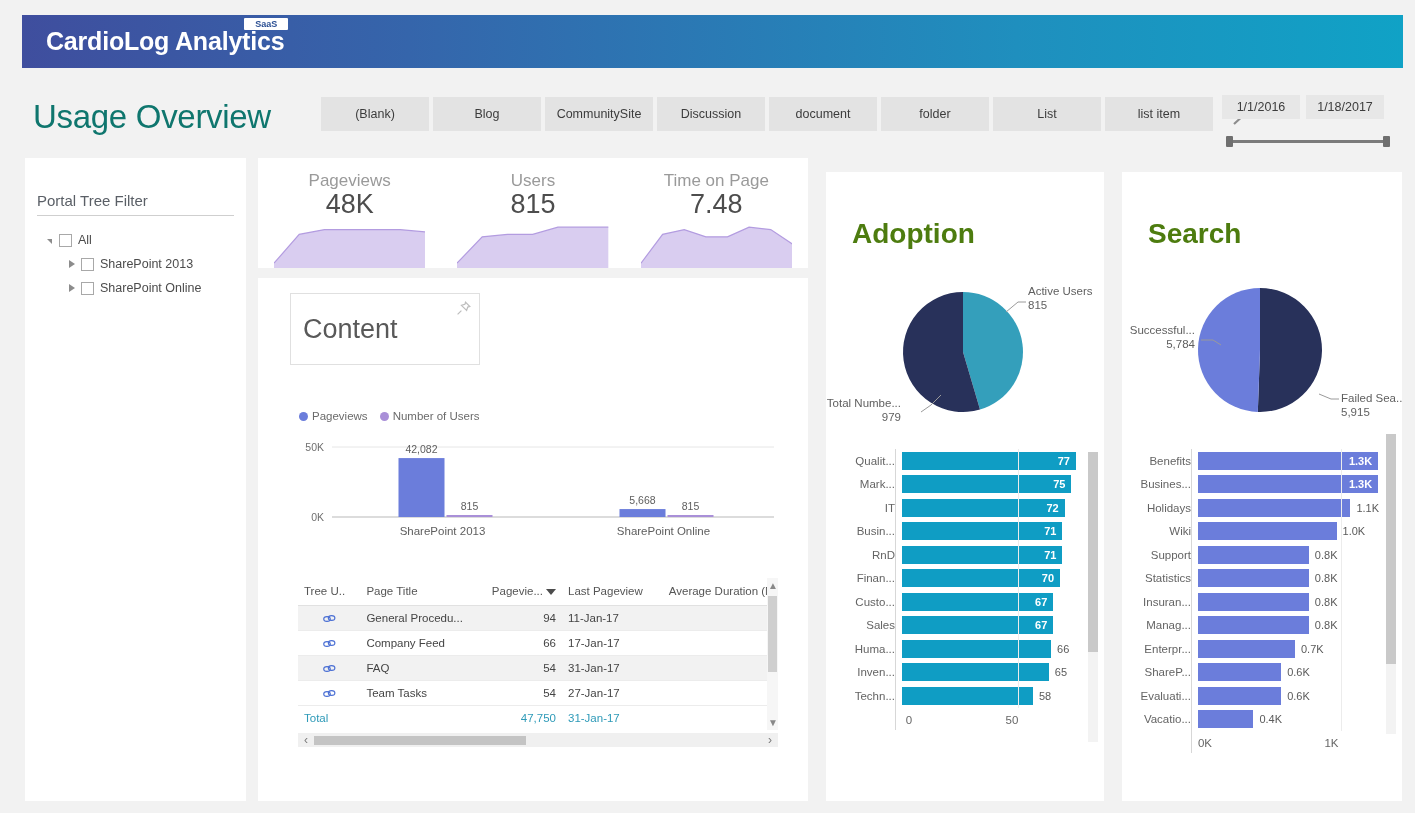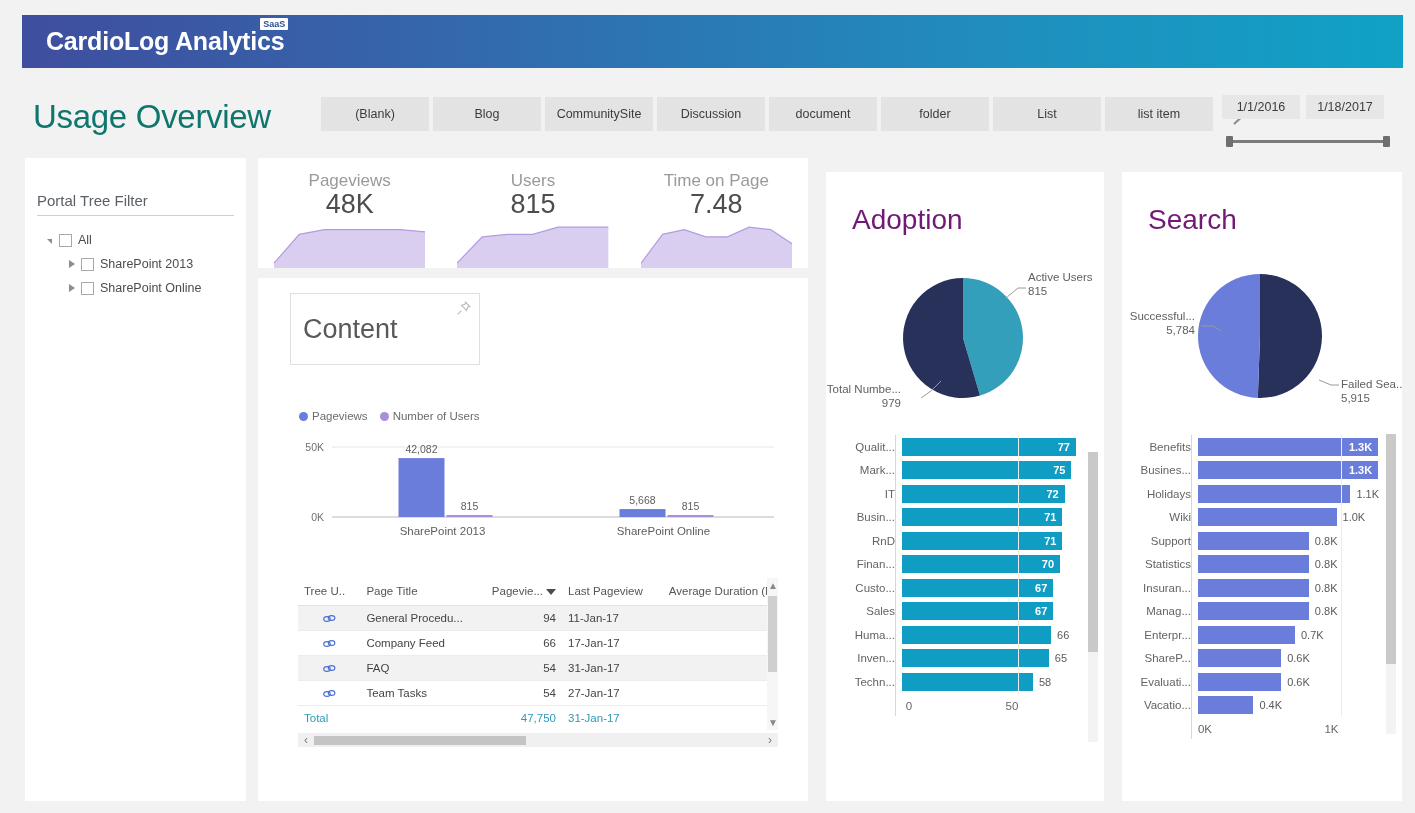--- a/index.html
+++ b/index.html
@@ -31,7 +31,7 @@
     position: absolute; right: -4px; top: -9px;
     background: #ffffff; color: #2b4f93;
     font-size: 9px; font-weight: bold;
-    padding: 1px 3px; border-radius: 1px;
+    padding: 1px 11px; border-radius: 1px;
     letter-spacing: 0;
   }
 

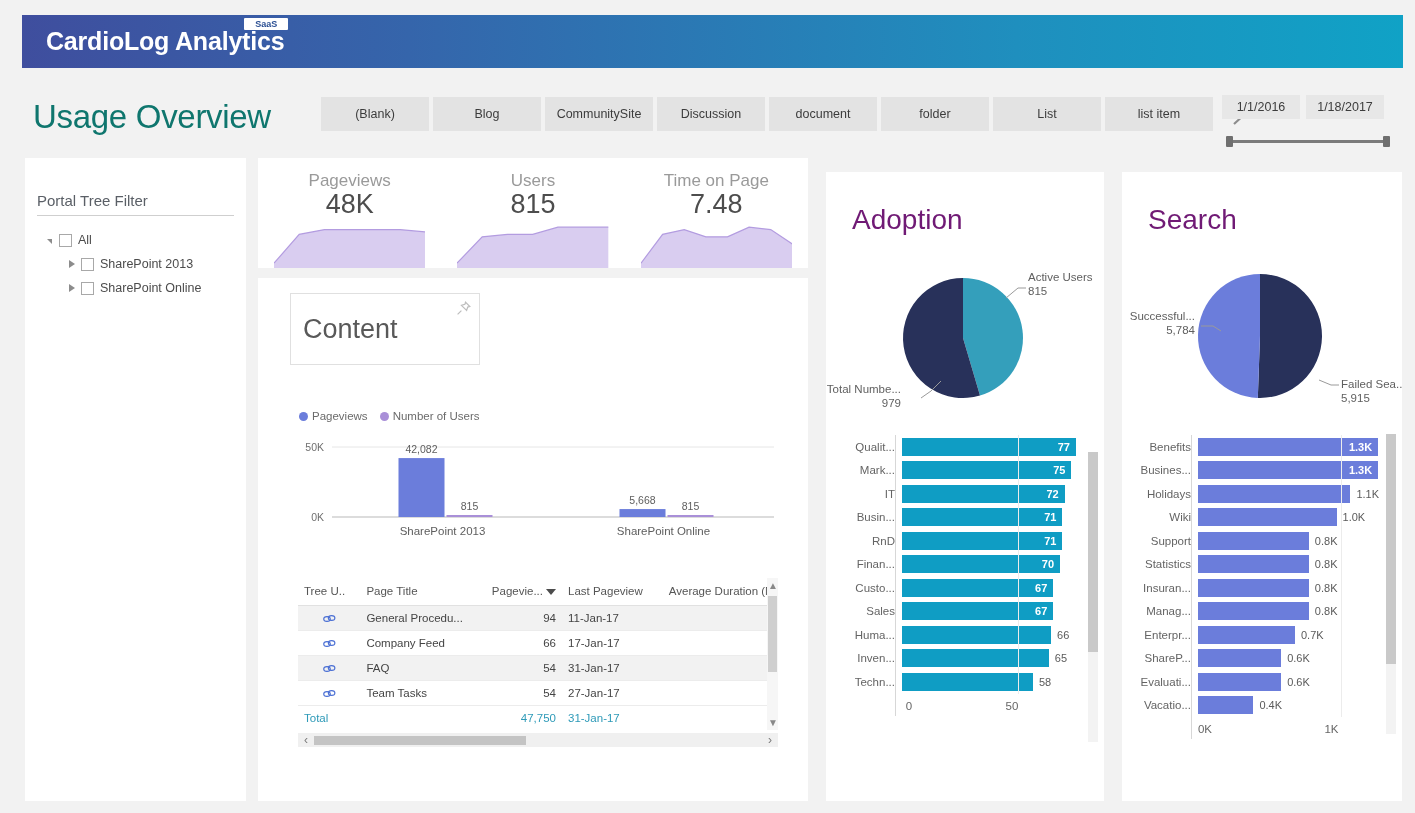--- a/index.html
+++ b/index.html
@@ -209,8 +209,8 @@
   #adoption-card { left: 826px; top: 172px; width: 278px; height: 629px; }
   #search-card  { left: 1122px; top: 172px; width: 280px; height: 629px; }
   .panel-title {
-    font-size: 28px; color: #701a75; font-weight: normal;
-    margin: 32px 0 0 26px;
+    font-size: 28px; color: #4d7c0f; font-weight: bold;
+    margin: 46px 0 0 26px;
   }
   .pie-area { position: relative; height: 175px; margin-top: 12px; }
   .hbar-area { position: relative; margin-top: 12px; padding: 0 10px 0 14px; }

